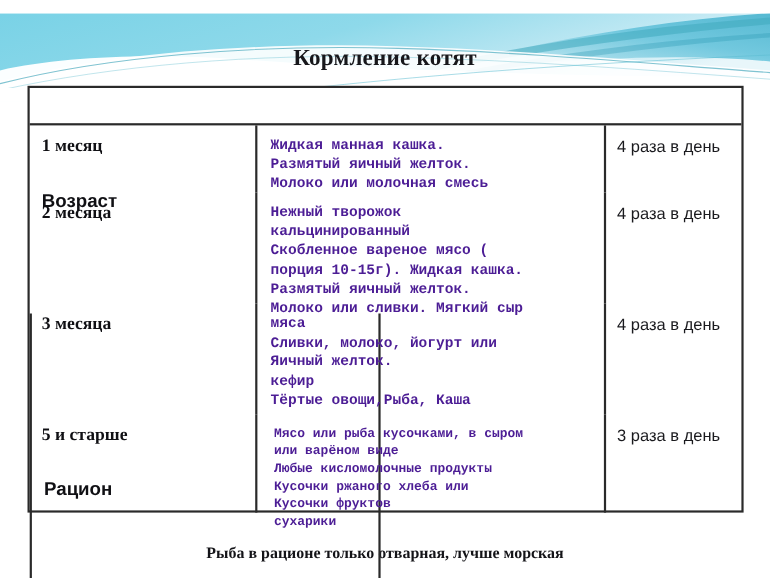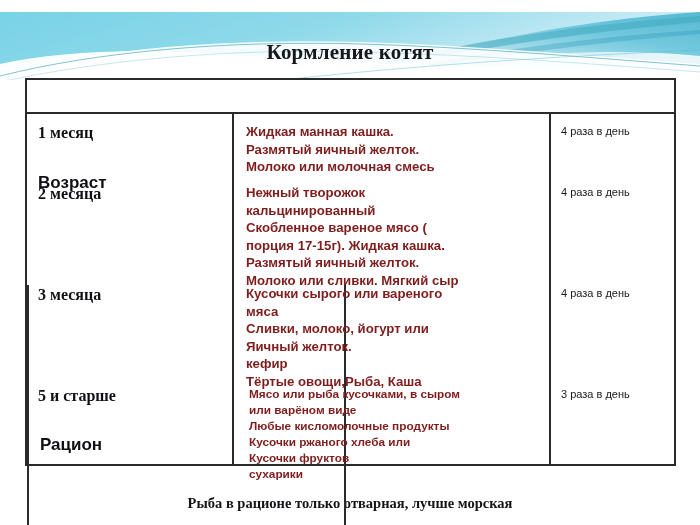--- a/index.html
+++ b/index.html
@@ -99,10 +99,10 @@
     padding: 10px 0 0 11px;
   }
   .cell-diet {
-    font-family: Liberation Sans, sans-serif;
+    font-family: Liberation Mono, monospace;
     font-size: 13.2px;
     font-weight: bold;
-    color: #7f1d1d;
+    color: #4c1d95;
     line-height: 1.33;
     padding: 9px 6px 0 12px;
   }

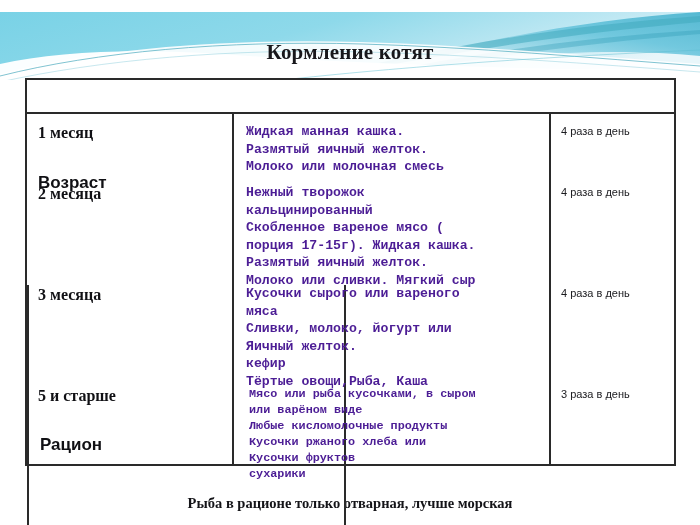--- a/index.html
+++ b/index.html
@@ -108,7 +108,7 @@
   }
   .cell-freq {
     font-family: "Liberation Sans", sans-serif;
-    font-size: 11px;
+    font-size: 15px;
     color: #1a1a1e;
     line-height: 1.33;
     padding: 10px 4px 0 10px;

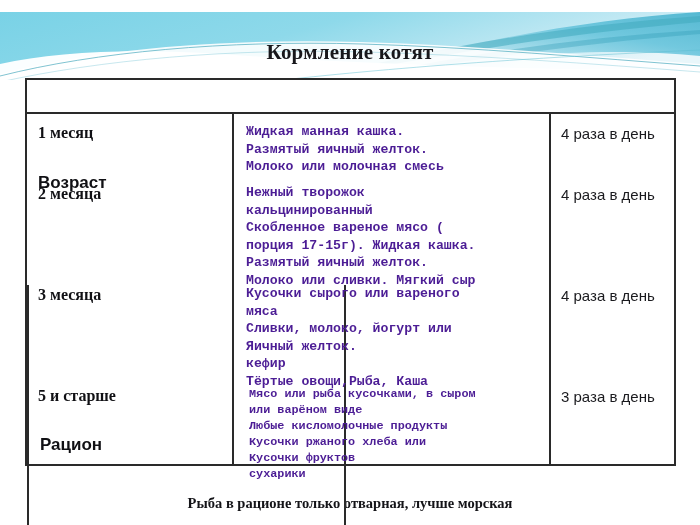--- a/index.html
+++ b/index.html
@@ -223,7 +223,7 @@
             <span class="diet-line">Нежный творожок</span>
             <span class="diet-line">кальцинированный</span>
             <span class="diet-line">Скобленное вареное мясо (</span>
-            <span class="diet-line">порция 17-15г). Жидкая кашка.</span>
+            <span class="diet-line">порция 10-15г). Жидкая кашка.</span>
             <span class="diet-line">Размятый яичный желток.</span>
             <span class="diet-line">Молоко или сливки. Мягкий сыр</span>
           </div>

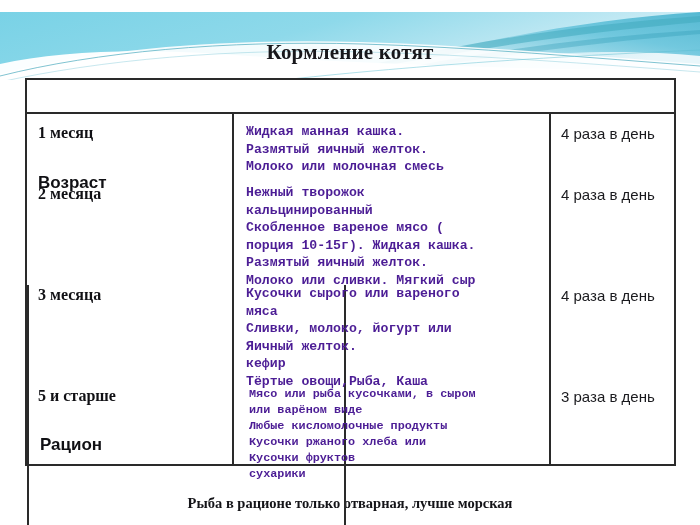--- a/index.html
+++ b/index.html
@@ -239,7 +239,6 @@
       </div>
       <div class="col-diet">
         <div class="cell-diet">
-            <span class="diet-line">Кусочки сырого или вареного</span>
             <span class="diet-line">мяса</span>
             <span class="diet-line">Сливки, молоко, йогурт или</span>
             <span class="diet-line">Яичный желток.</span>

